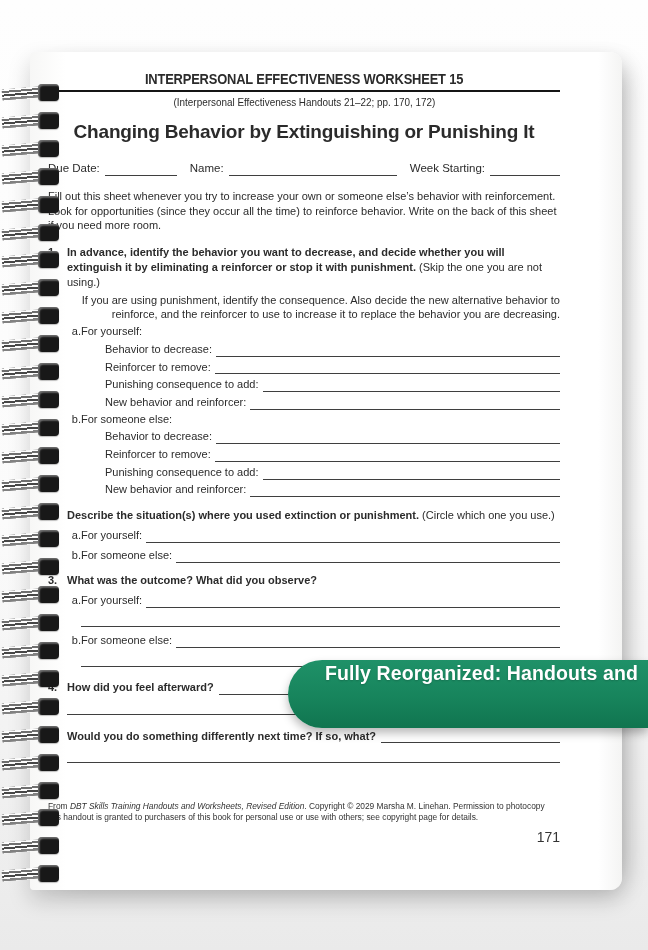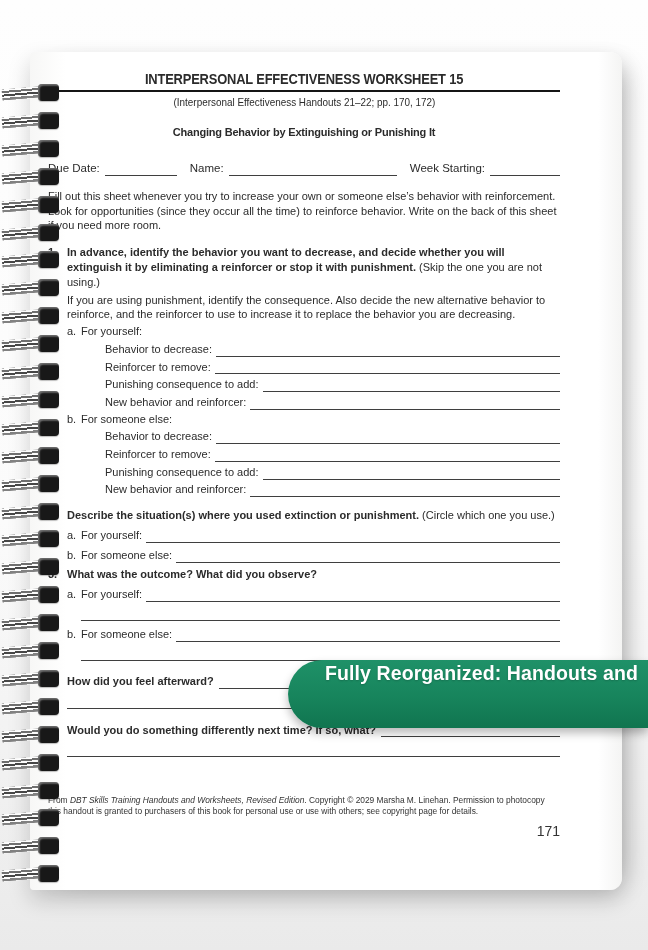--- a/index.html
+++ b/index.html
@@ -57,7 +57,7 @@
   .title-rule { margin-top: 3px; border-bottom: 2.5px solid #151515; }
   .handouts-ref { margin-top: 4px; text-align: center; font-size: 11px; line-height: 13px; white-space: nowrap; }
   .handouts-ref .squeeze { display: inline-block; transform: scaleX(0.9); transform-origin: center; }
-  .main-title { margin-top: 13px; text-align: center; font-weight: bold; font-size: 11px; line-height: 20px; letter-spacing: -0.2px; }
+  .main-title { margin-top: 13px; text-align: center; font-weight: bold; font-size: 19px; line-height: 20px; letter-spacing: -0.2px; }
   
   .meta { margin-top: 19px; display: flex; align-items: flex-end; font-size: 11.5px; }
   .fill { border-bottom: 1px solid #3f3f3f; height: 12px; }

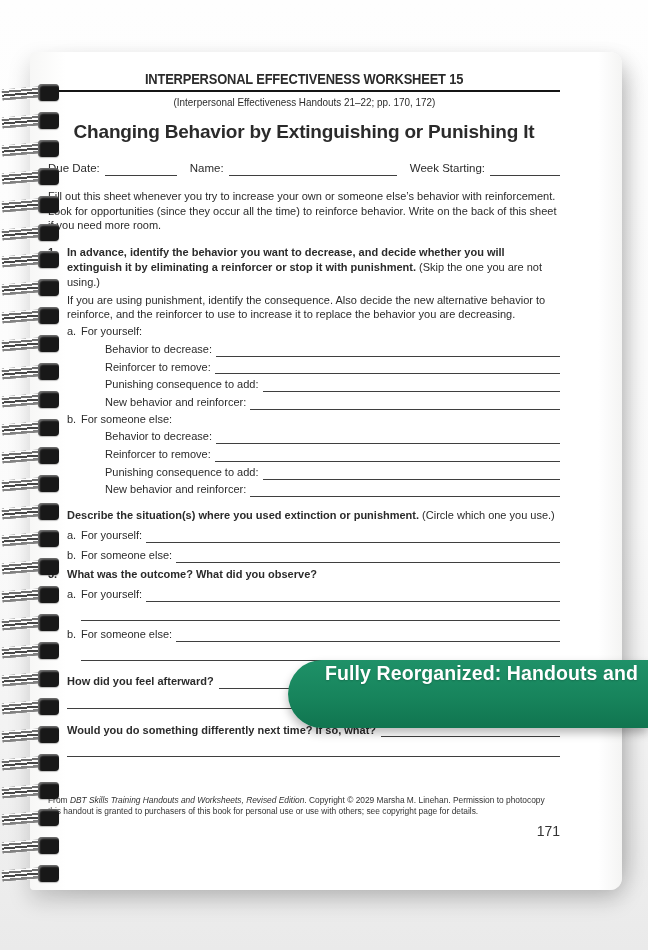--- a/index.html
+++ b/index.html
@@ -72,7 +72,7 @@
   .num { width: 19px; flex: 0 0 19px; font-weight: bold; }
   .itext { flex: 1; }
   .b { font-weight: bold; }
-  .ibody { margin-left: 19px; }
+  .ibody { margin-left: 19px; text-align: right; }
   .note { margin-top: 3px; }
   .sub { display: flex; align-items: flex-end; margin-top: 2px; min-height: 14.8px; }
   .sub .letter { width: 14px; flex: 0 0 14px; }

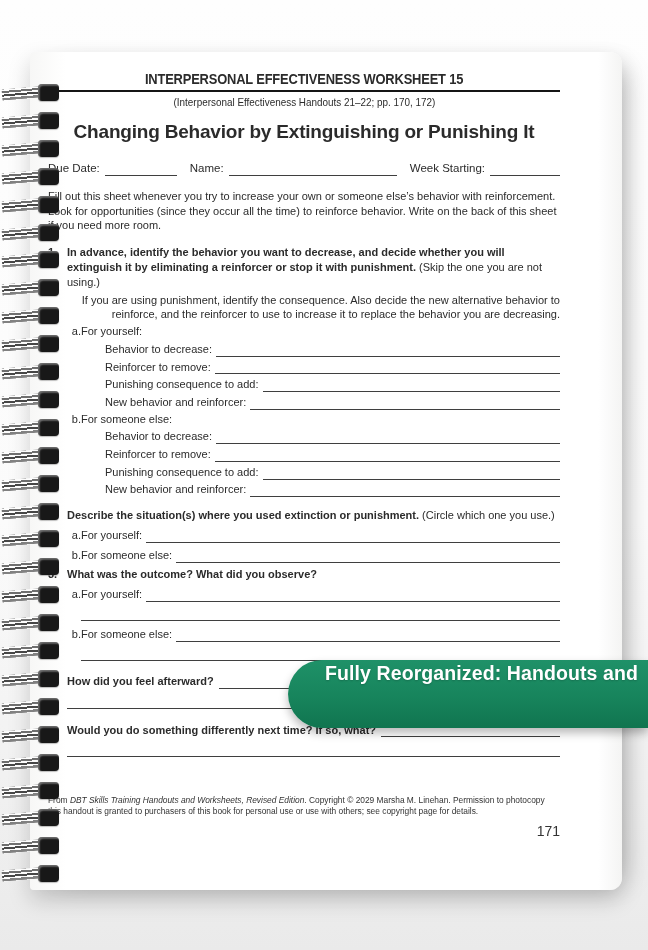--- a/index.html
+++ b/index.html
@@ -212,7 +212,7 @@
         </div>
       </section>
 
-      <section class="item" style="margin-top:4px;">
+      <section class="item" style="margin-top:10px;">
         <div class="irow">
           <span class="num">3.</span>
           <div class="itext"><span class="b">What was the outcome? What did you observe?</span></div>

